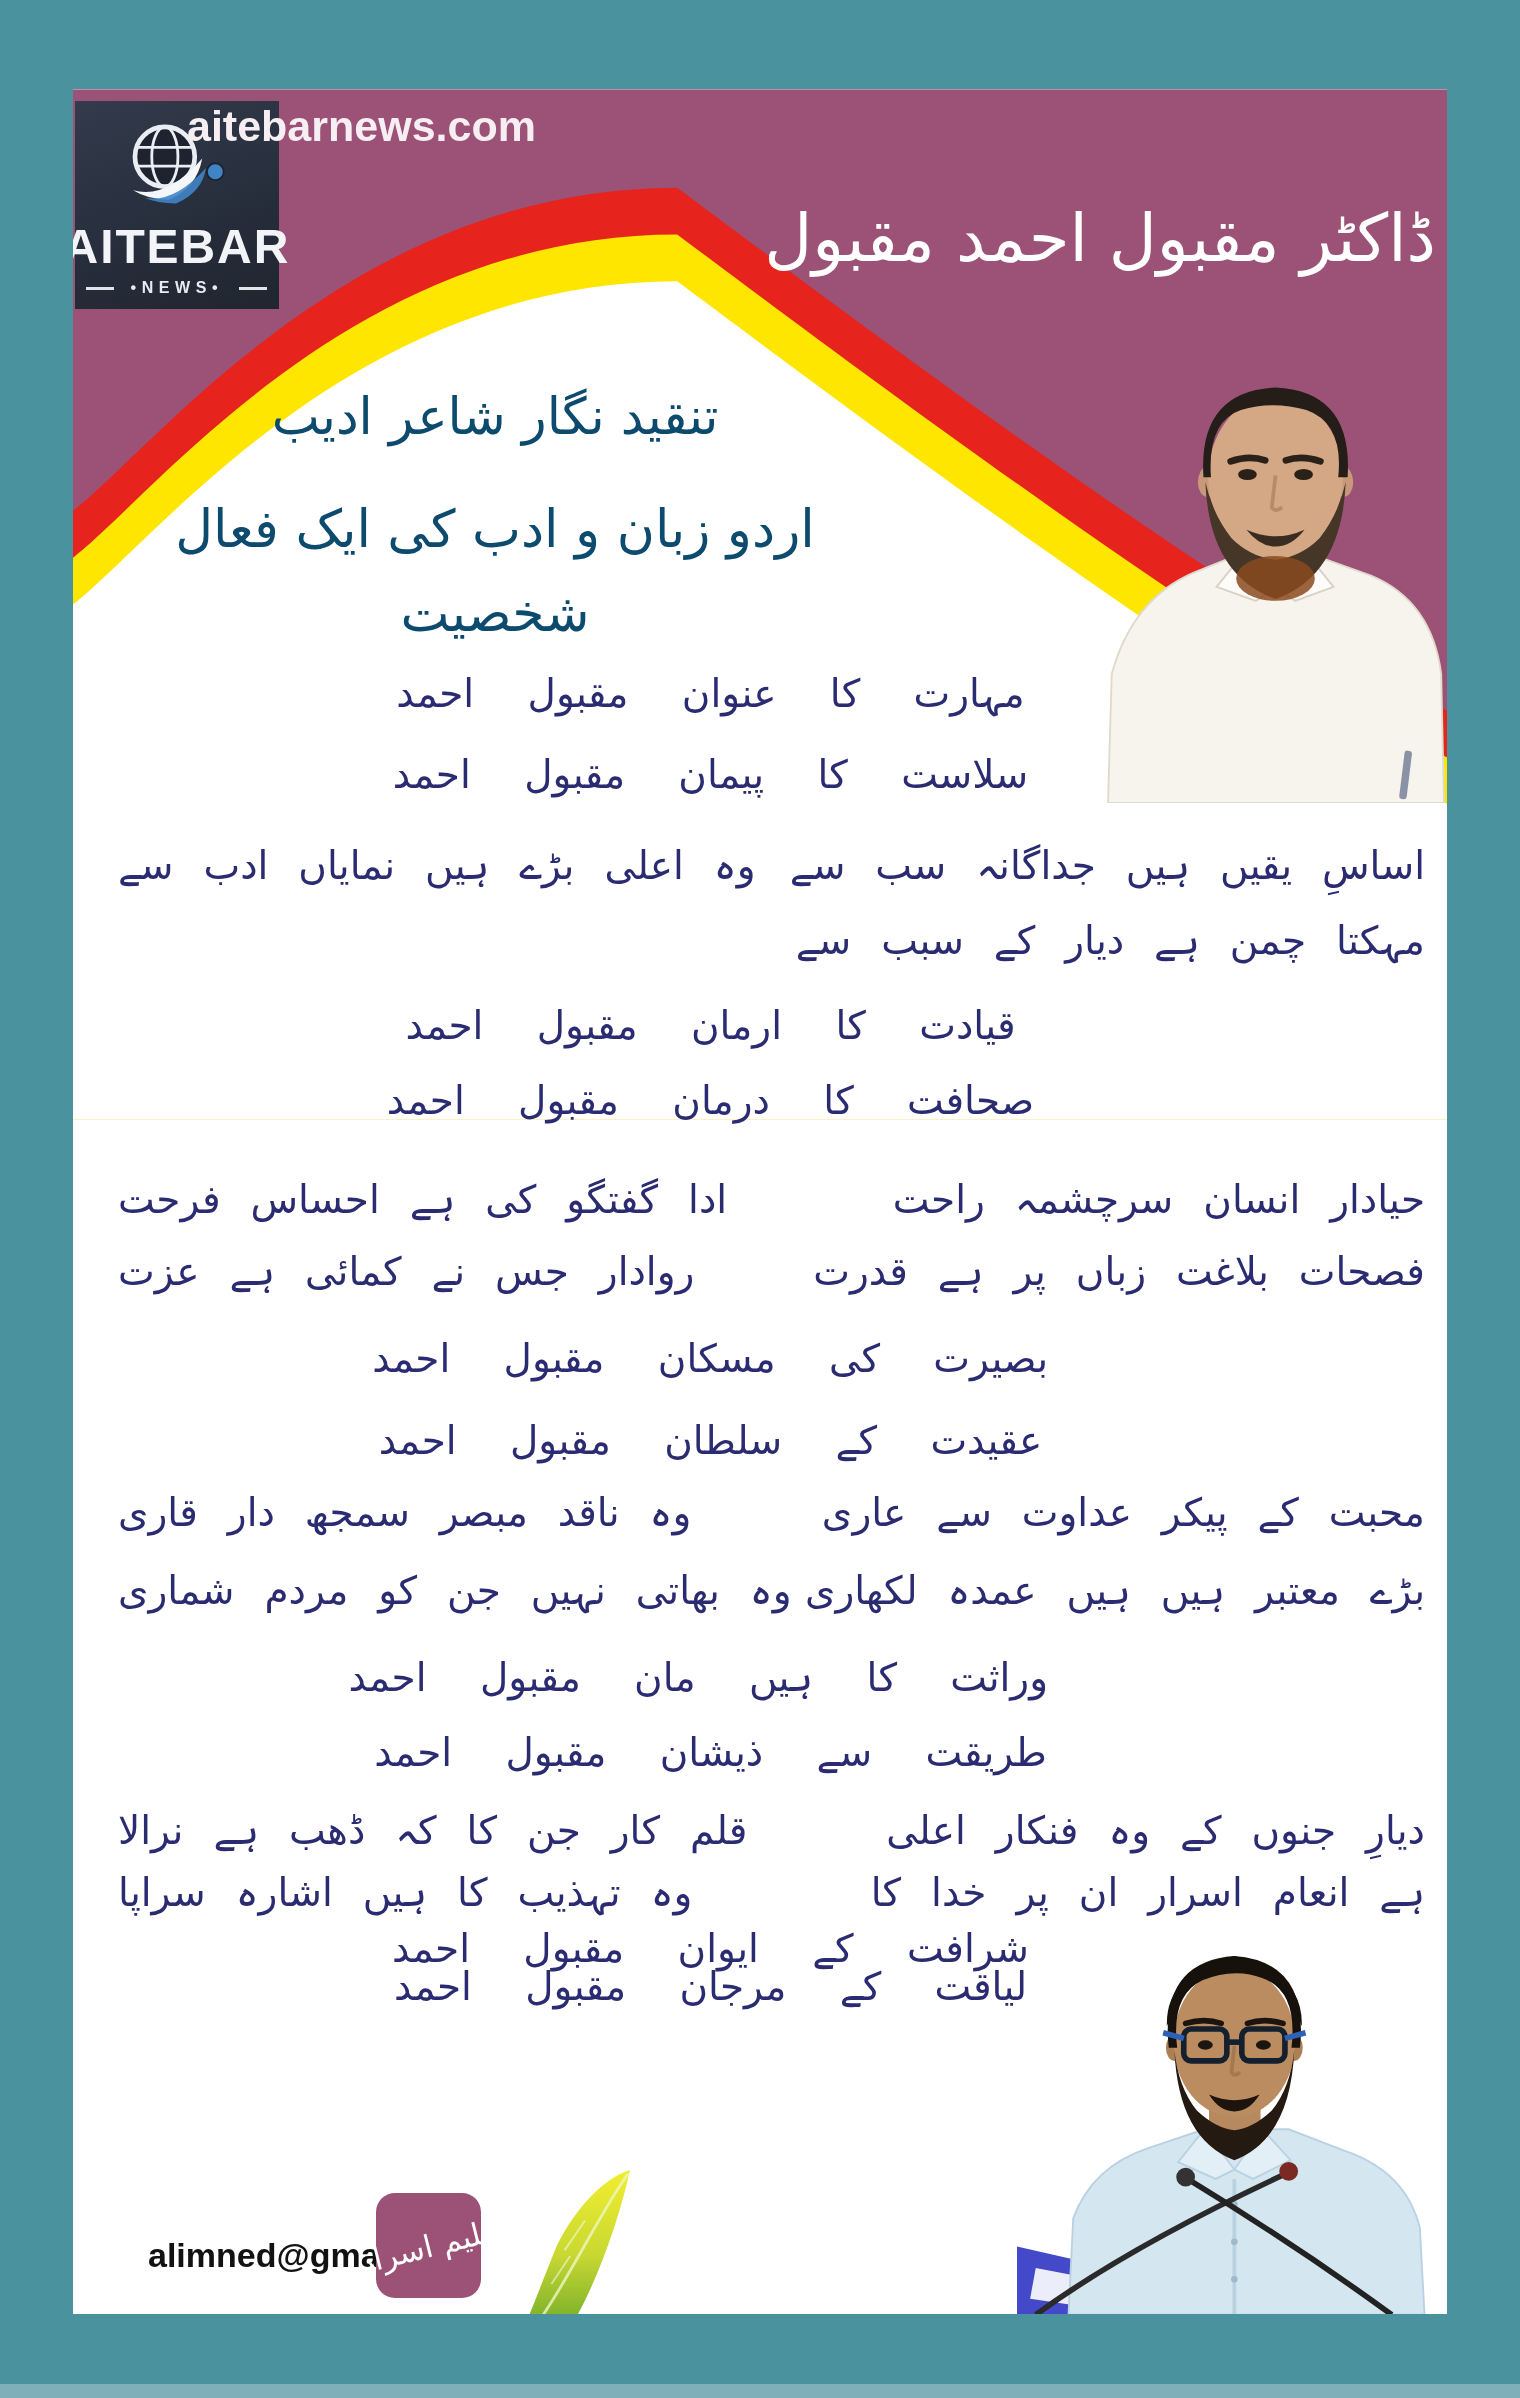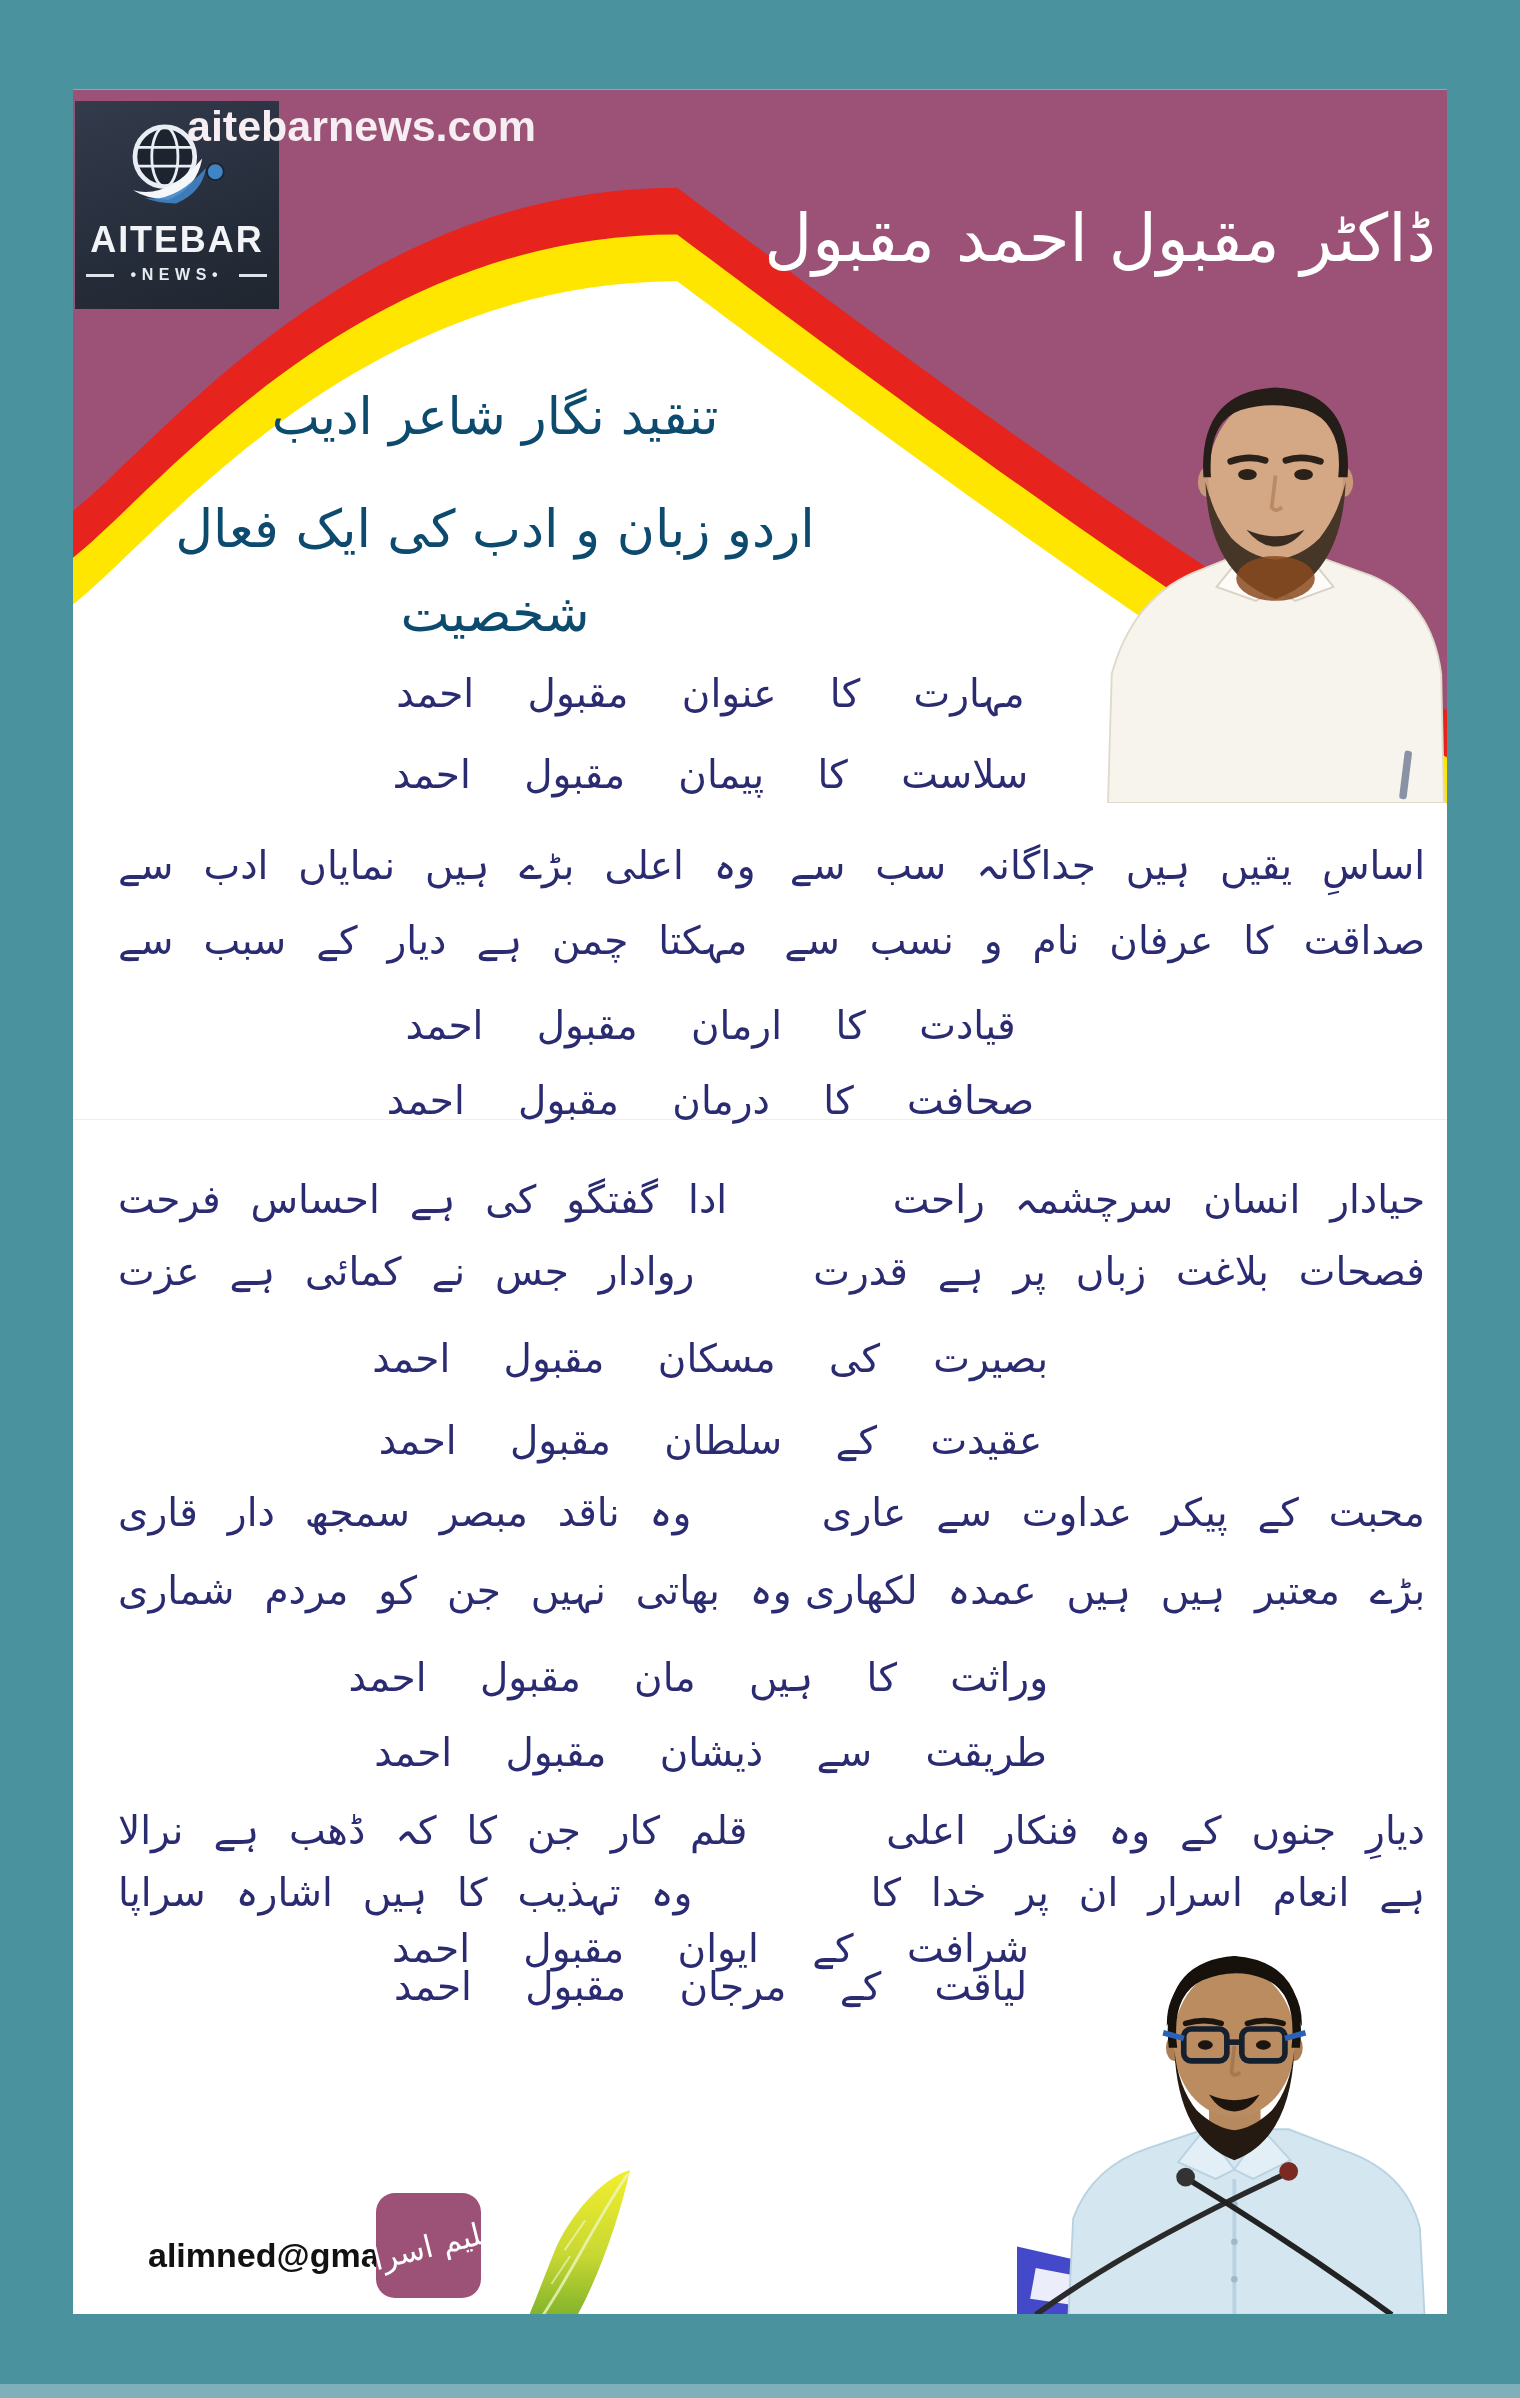--- a/index.html
+++ b/index.html
@@ -14,7 +14,7 @@
             background:linear-gradient(160deg,#333b4c 0%,#272e3c 55%,#20262f 100%);
             display:flex;flex-direction:column;align-items:center;}
   .logo-globe{margin-top:9.4px;}
-  .logo-title{color:#f2f4f8;font-weight:bold;font-size:36px;letter-spacing:1.9px;
+  .logo-title{color:#f2f4f8;font-weight:bold;font-size:48px;letter-spacing:1.9px;
               font-family:"Liberation Sans",sans-serif;margin-top:-5.6px;}
   .logo-news-row{display:flex;align-items:center;gap:16px;margin-top:5.6px;}
   .logo-rule{width:28px;height:2.8px;background:#dfe3ea;}

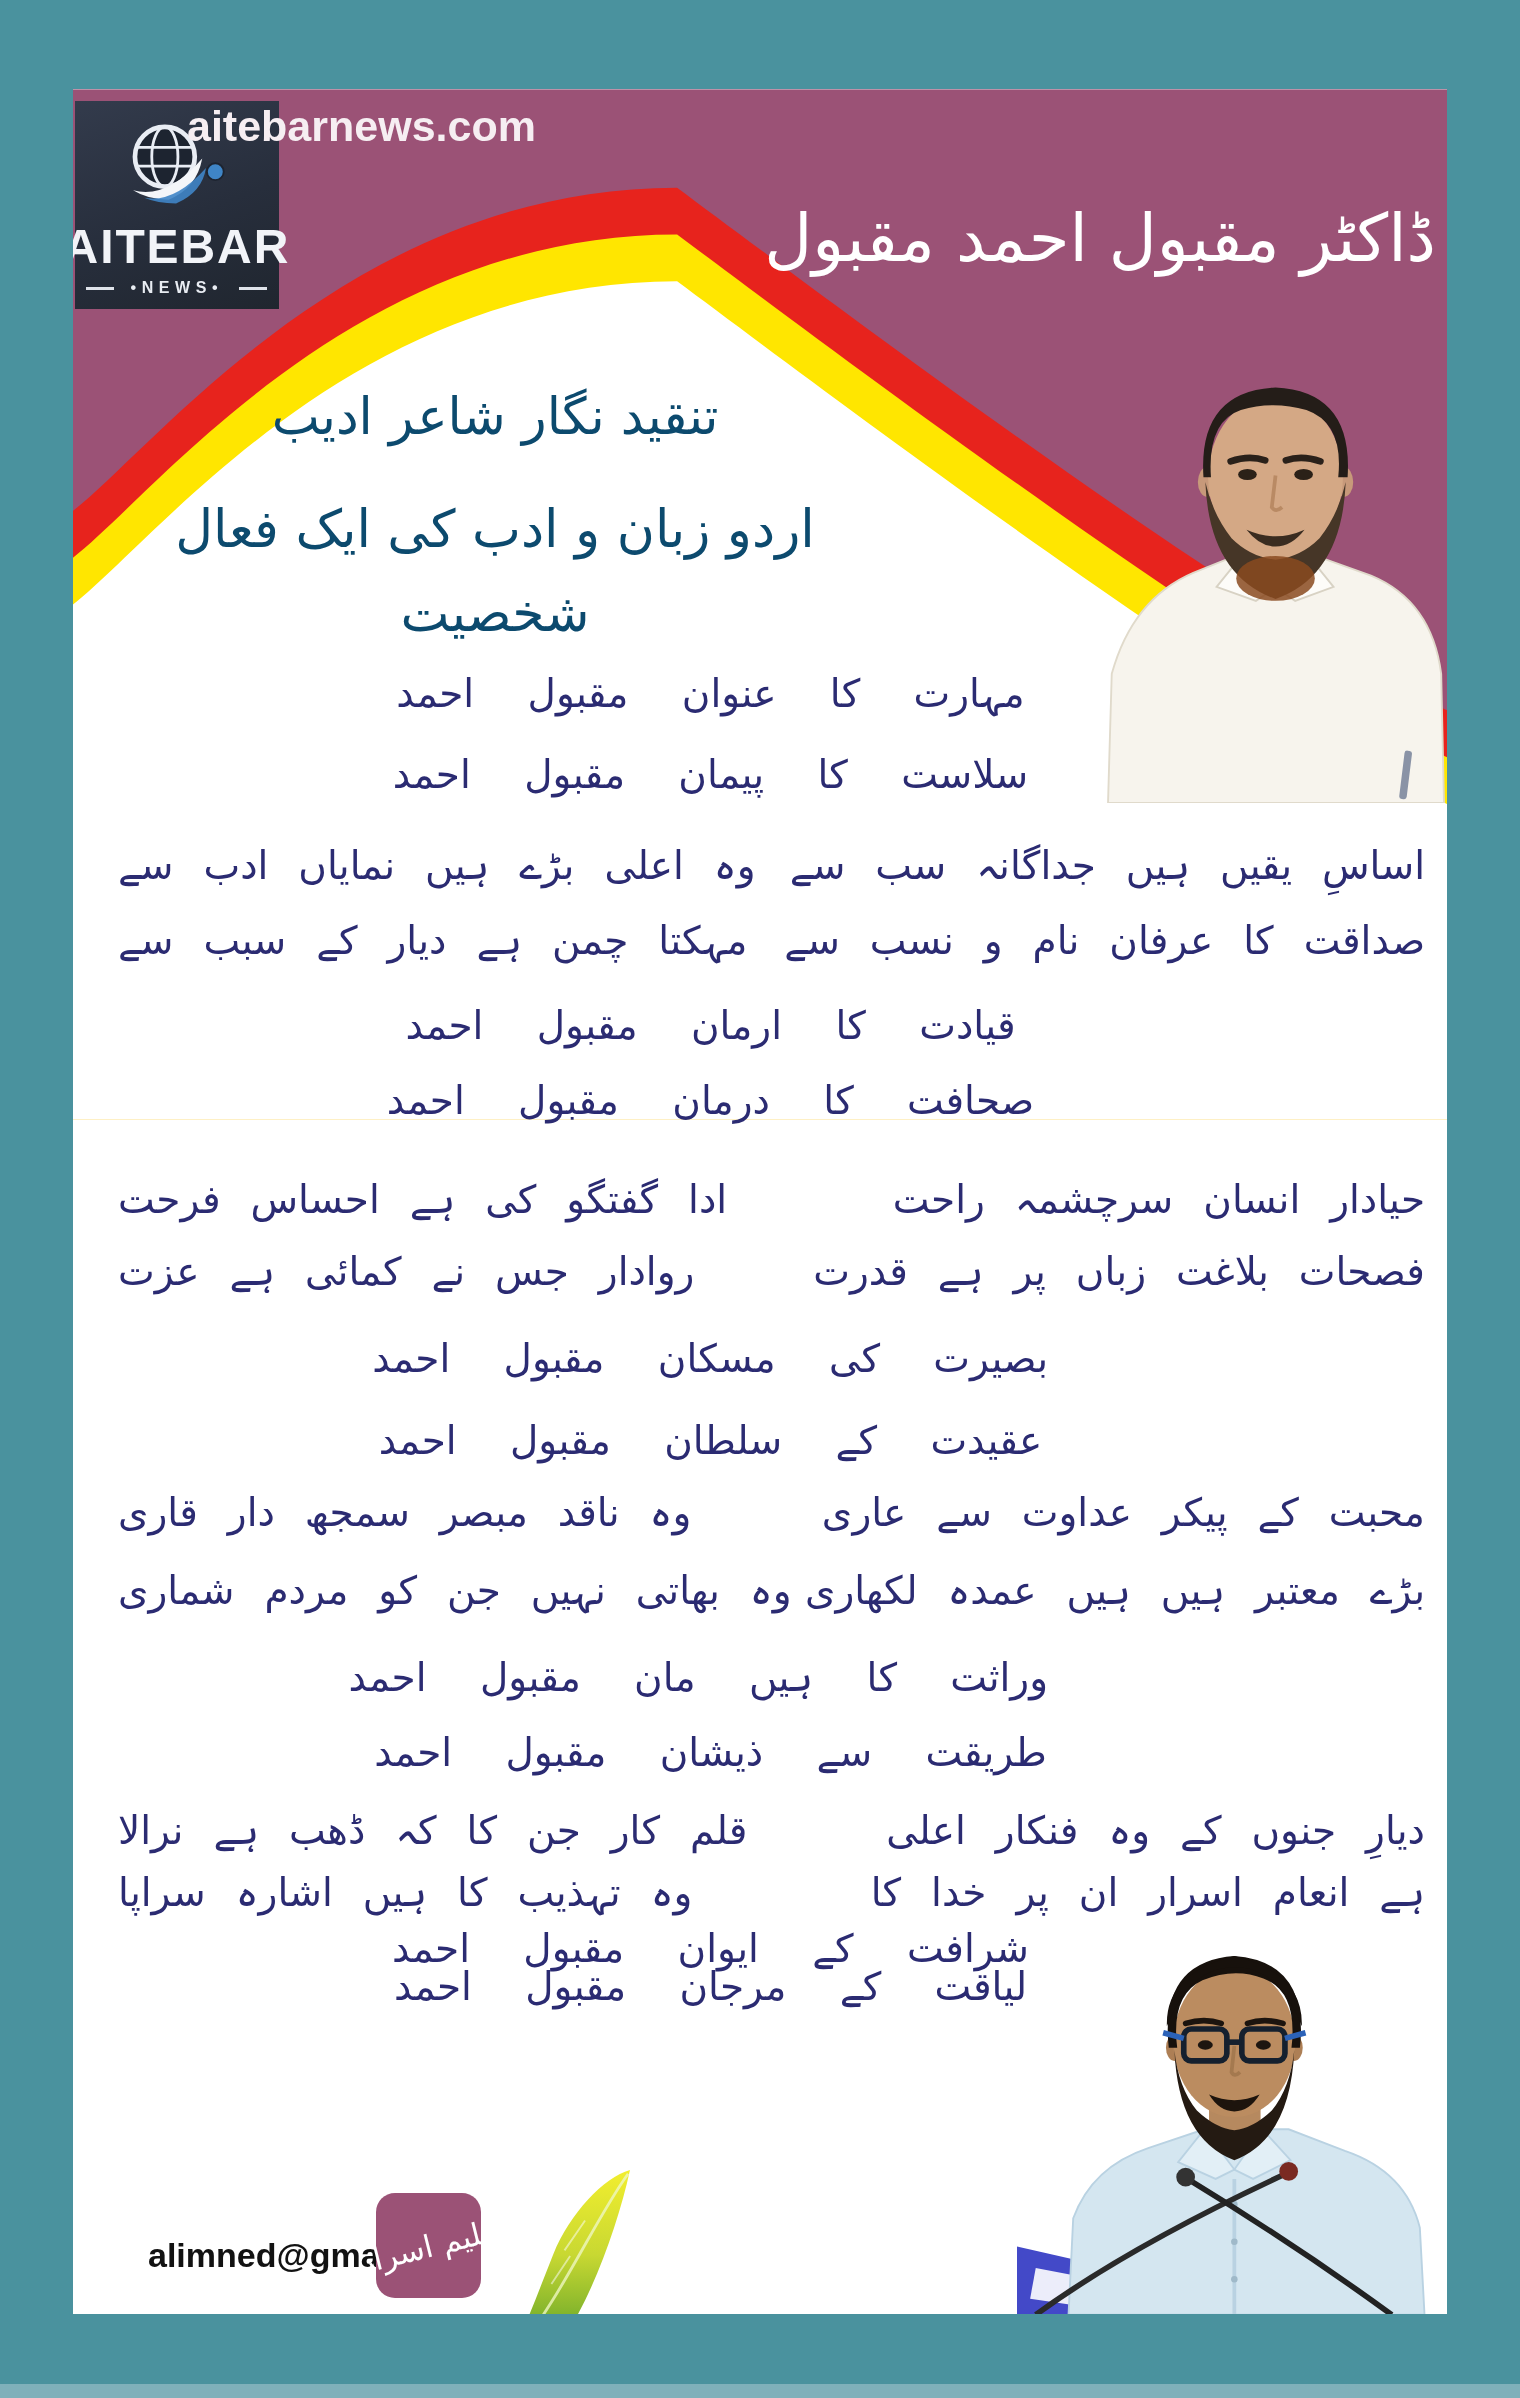--- a/index.html
+++ b/index.html
@@ -115,7 +115,6 @@
       <span class="hemistich">وہ اعلی بڑے ہیں نمایاں ادب سے</span>
     </div>
     <div class="poem-line verse" style="top:812px" dir="rtl">
-      <span class="hemistich">صداقت کا عرفان نام و نسب سے</span>
       <span class="hemistich">مہکتا چمن ہے دیار کے سبب سے</span>
     </div>
 

